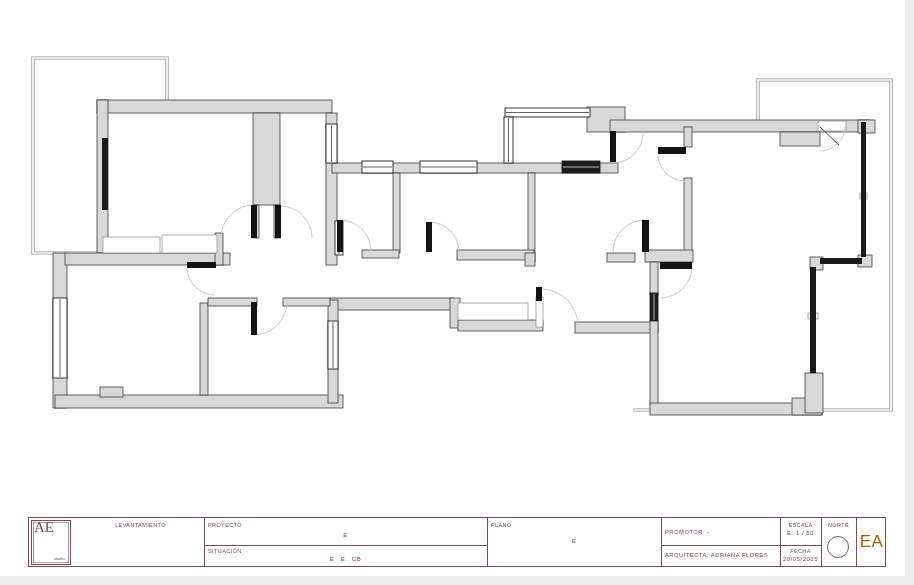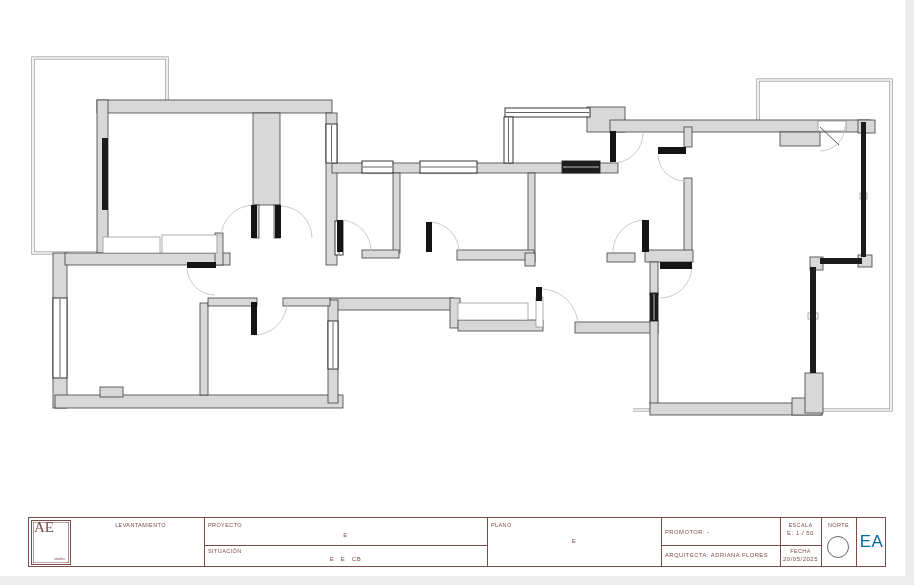--- a/index.html
+++ b/index.html
@@ -22,7 +22,7 @@
   .norte-circle{position:absolute;left:798px;top:18px;width:22px;height:22px;border:1px solid #666;
                 border-radius:50%;box-sizing:border-box;}
   .sheet-code{position:absolute;left:827px;top:0;width:31px;height:48px;display:flex;
-              align-items:center;justify-content:center;font-size:17px;color:#0369a1;letter-spacing:.5px;}
+              align-items:center;justify-content:center;font-size:17px;color:#a16207;letter-spacing:.5px;}
 </style>
 </head>
 <body>

